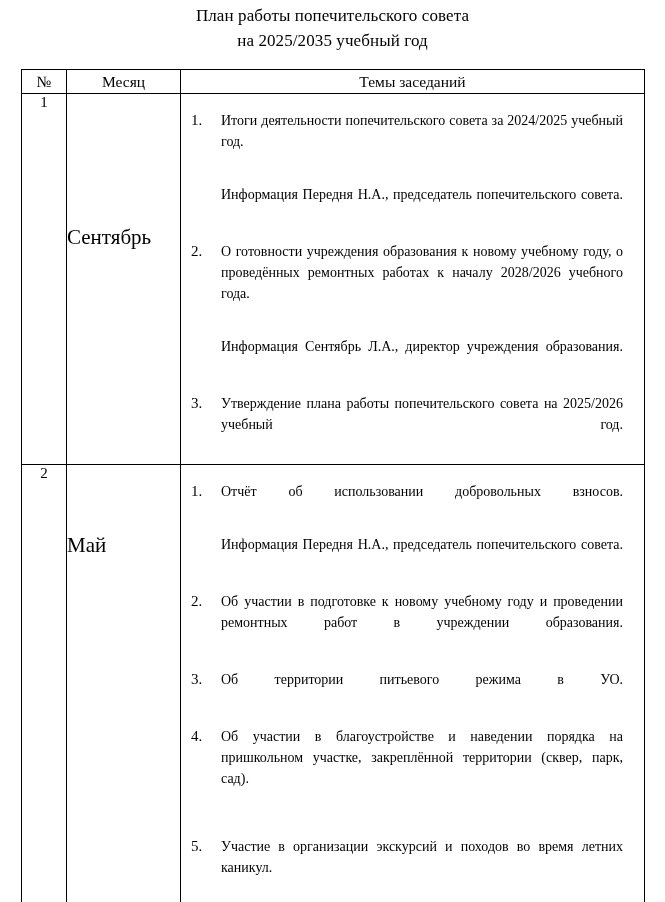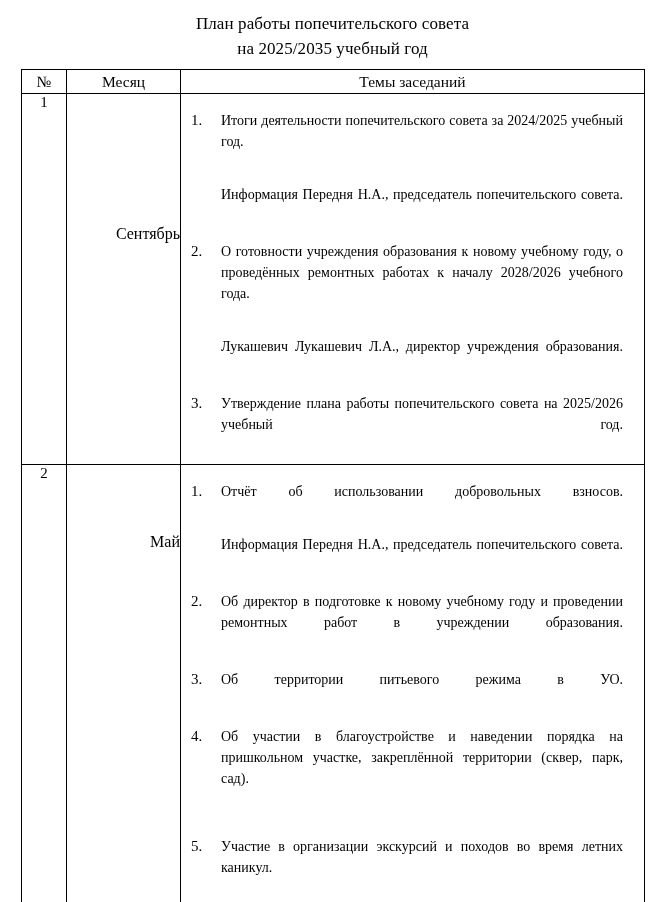--- a/index.html
+++ b/index.html
@@ -27,7 +27,7 @@
     text-align: center;
     font-size: 17px;
     line-height: 25px;
-    padding-top: 11px;
+    padding-top: 3px;
     letter-spacing: 0.1px;
   }
   .doc-title .title-line {

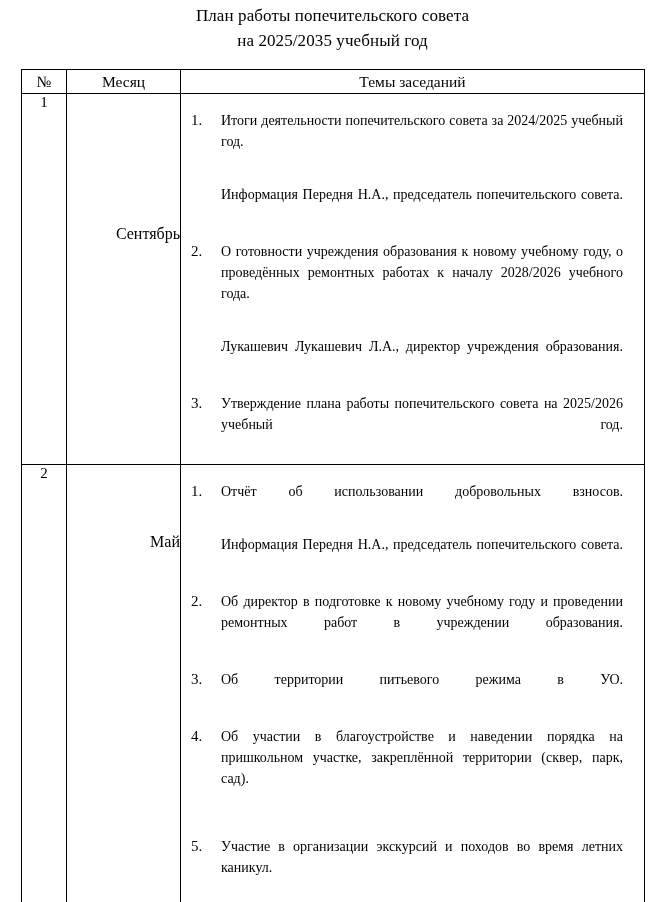--- a/index.html
+++ b/index.html
@@ -71,8 +71,8 @@
     vertical-align: top;
   }
   .cell-month {
-    text-align: right;
-    font-size: 16px;
+    text-align: left;
+    font-size: 21px;
     vertical-align: top;
   }
   .cell-month .month-label {

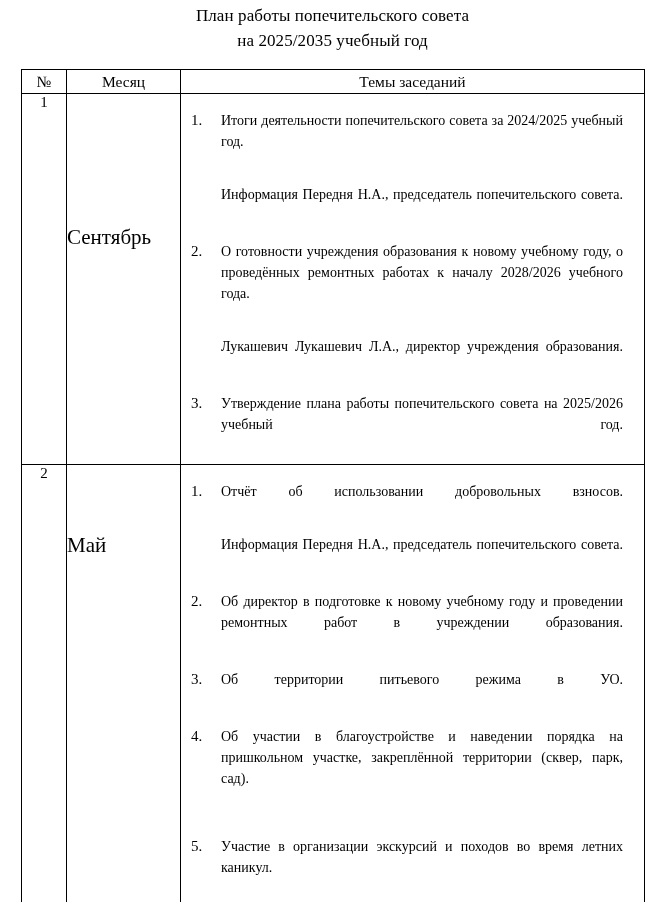--- a/index.html
+++ b/index.html
@@ -173,7 +173,7 @@
             <li class="agenda-item">
               <span class="item-marker">2.</span>
               <p>О готовности учреждения образования к новому учебному году, о проведённых ремонтных работах к началу 2028/2026 учебного года.</p>
-              <p class="info-note">Лукашевич Лукашевич Л.А., директор учреждения образования.</p>
+              <p class="info-note">Информация Сентябрь Л.А., директор учреждения образования.</p>
             </li>
 
             <li class="agenda-item">

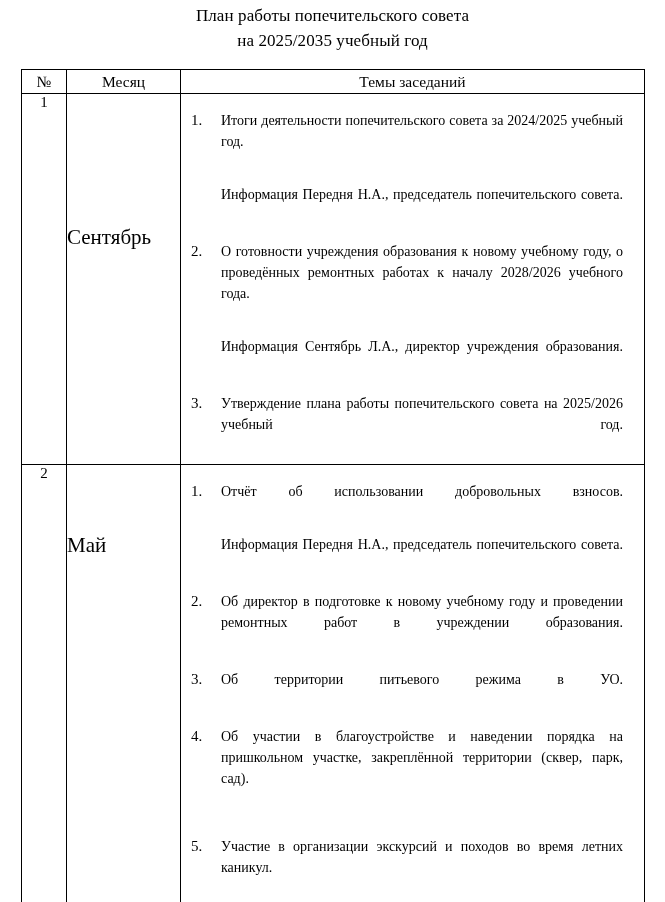--- a/index.html
+++ b/index.html
@@ -201,7 +201,7 @@
 
             <li class="agenda-item">
               <span class="item-marker">2.</span>
-              <p>Об директор в подготовке к новому учебному году и проведении ремонтных работ в учреждении образования.</p>
+              <p>Об участии в подготовке к новому учебному году и проведении ремонтных работ в учреждении образования.</p>
             </li>
 
             <li class="agenda-item">

